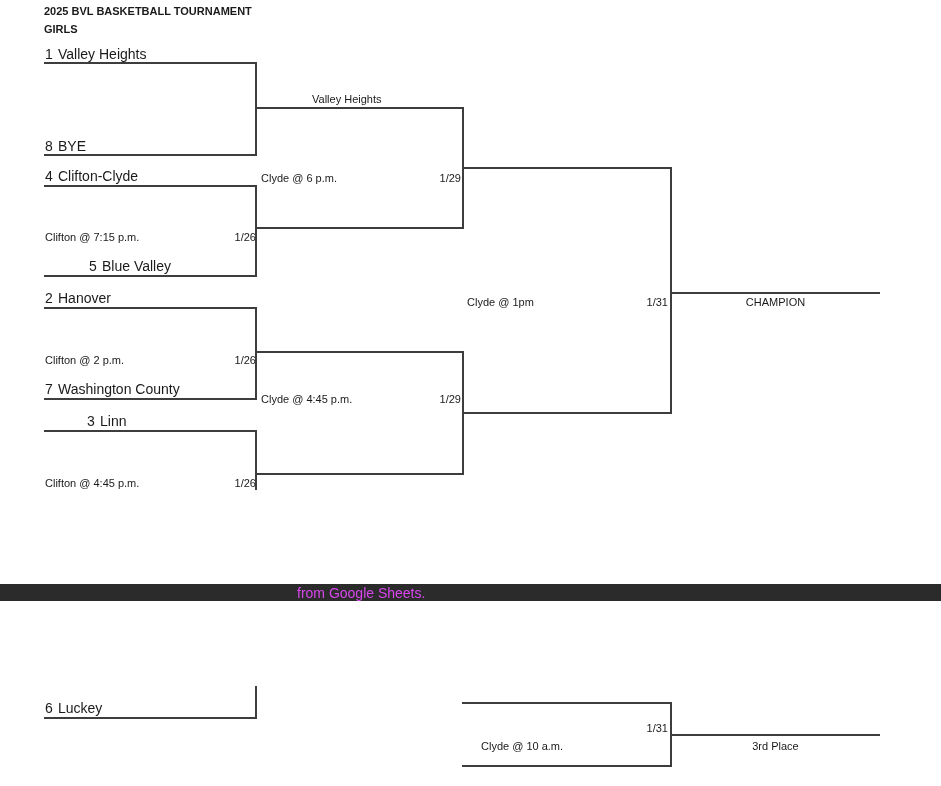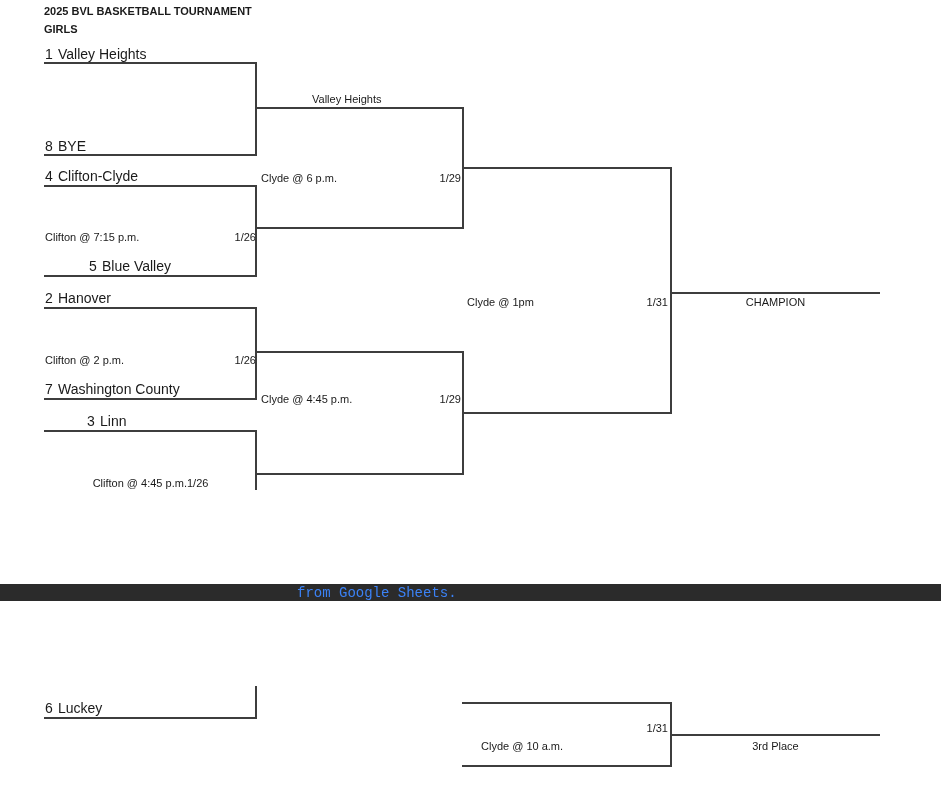--- a/index.html
+++ b/index.html
@@ -64,7 +64,7 @@
       <span>Clifton @ 2 p.m.</span>
       <span>1/26</span>
     </div>
-    <div class="game" style="left:45px;top:476px;width:211px;justify-content:center;">
+    <div class="game" style="left:45px;top:476px;width:211px;">
       <span>Clifton @ 4:45 p.m.</span>
       <span>1/26</span>
     </div>

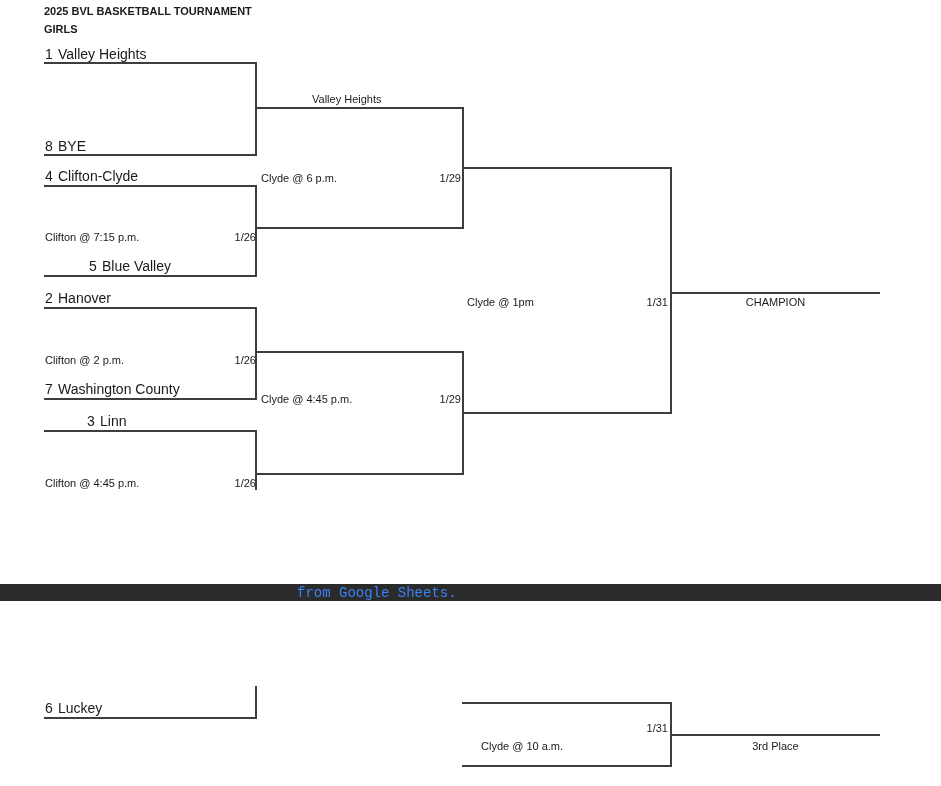--- a/index.html
+++ b/index.html
@@ -19,7 +19,7 @@
     position:absolute;left:0;top:584px;width:941px;height:17px;background:#2b2b2b;overflow:hidden;
   }
   #pagebreak .wm{
-    position:absolute;left:297px;top:1px;font-size:14px;line-height:16px;color:#3b82f6;white-space:nowrap;font-family:Liberation Mono, monospace;
+    position:absolute;left:297px;top:1px;font-size:14px;line-height:16px;color:#d946ef;white-space:nowrap;
   }
 </style>
 </head>

